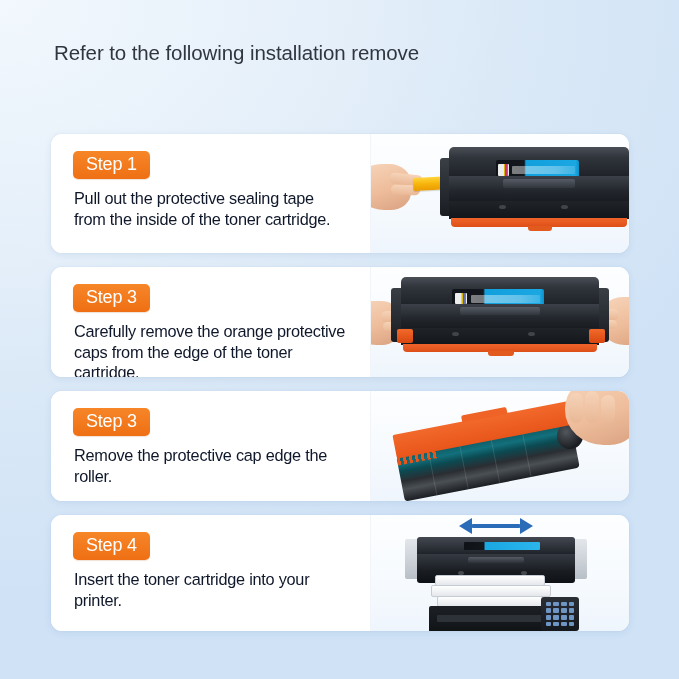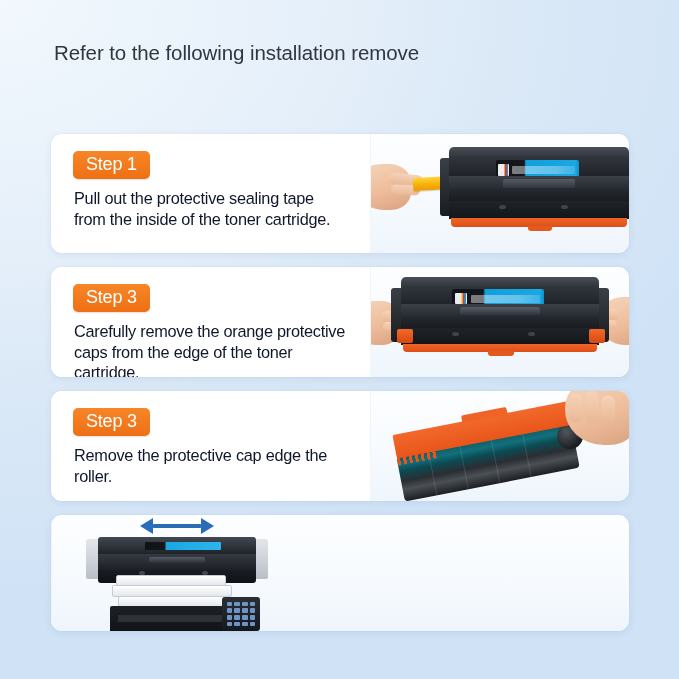--- a/index.html
+++ b/index.html
@@ -305,6 +305,10 @@
     </div>
 
     <div class="card c4">
+      <div class="card-text">
+        <span class="badge">Step 4</span>
+        <p class="desc">Insert the toner cartridge into your printer.</p>
+      </div>
       <div class="card-img">
         <div class="scene">
 

